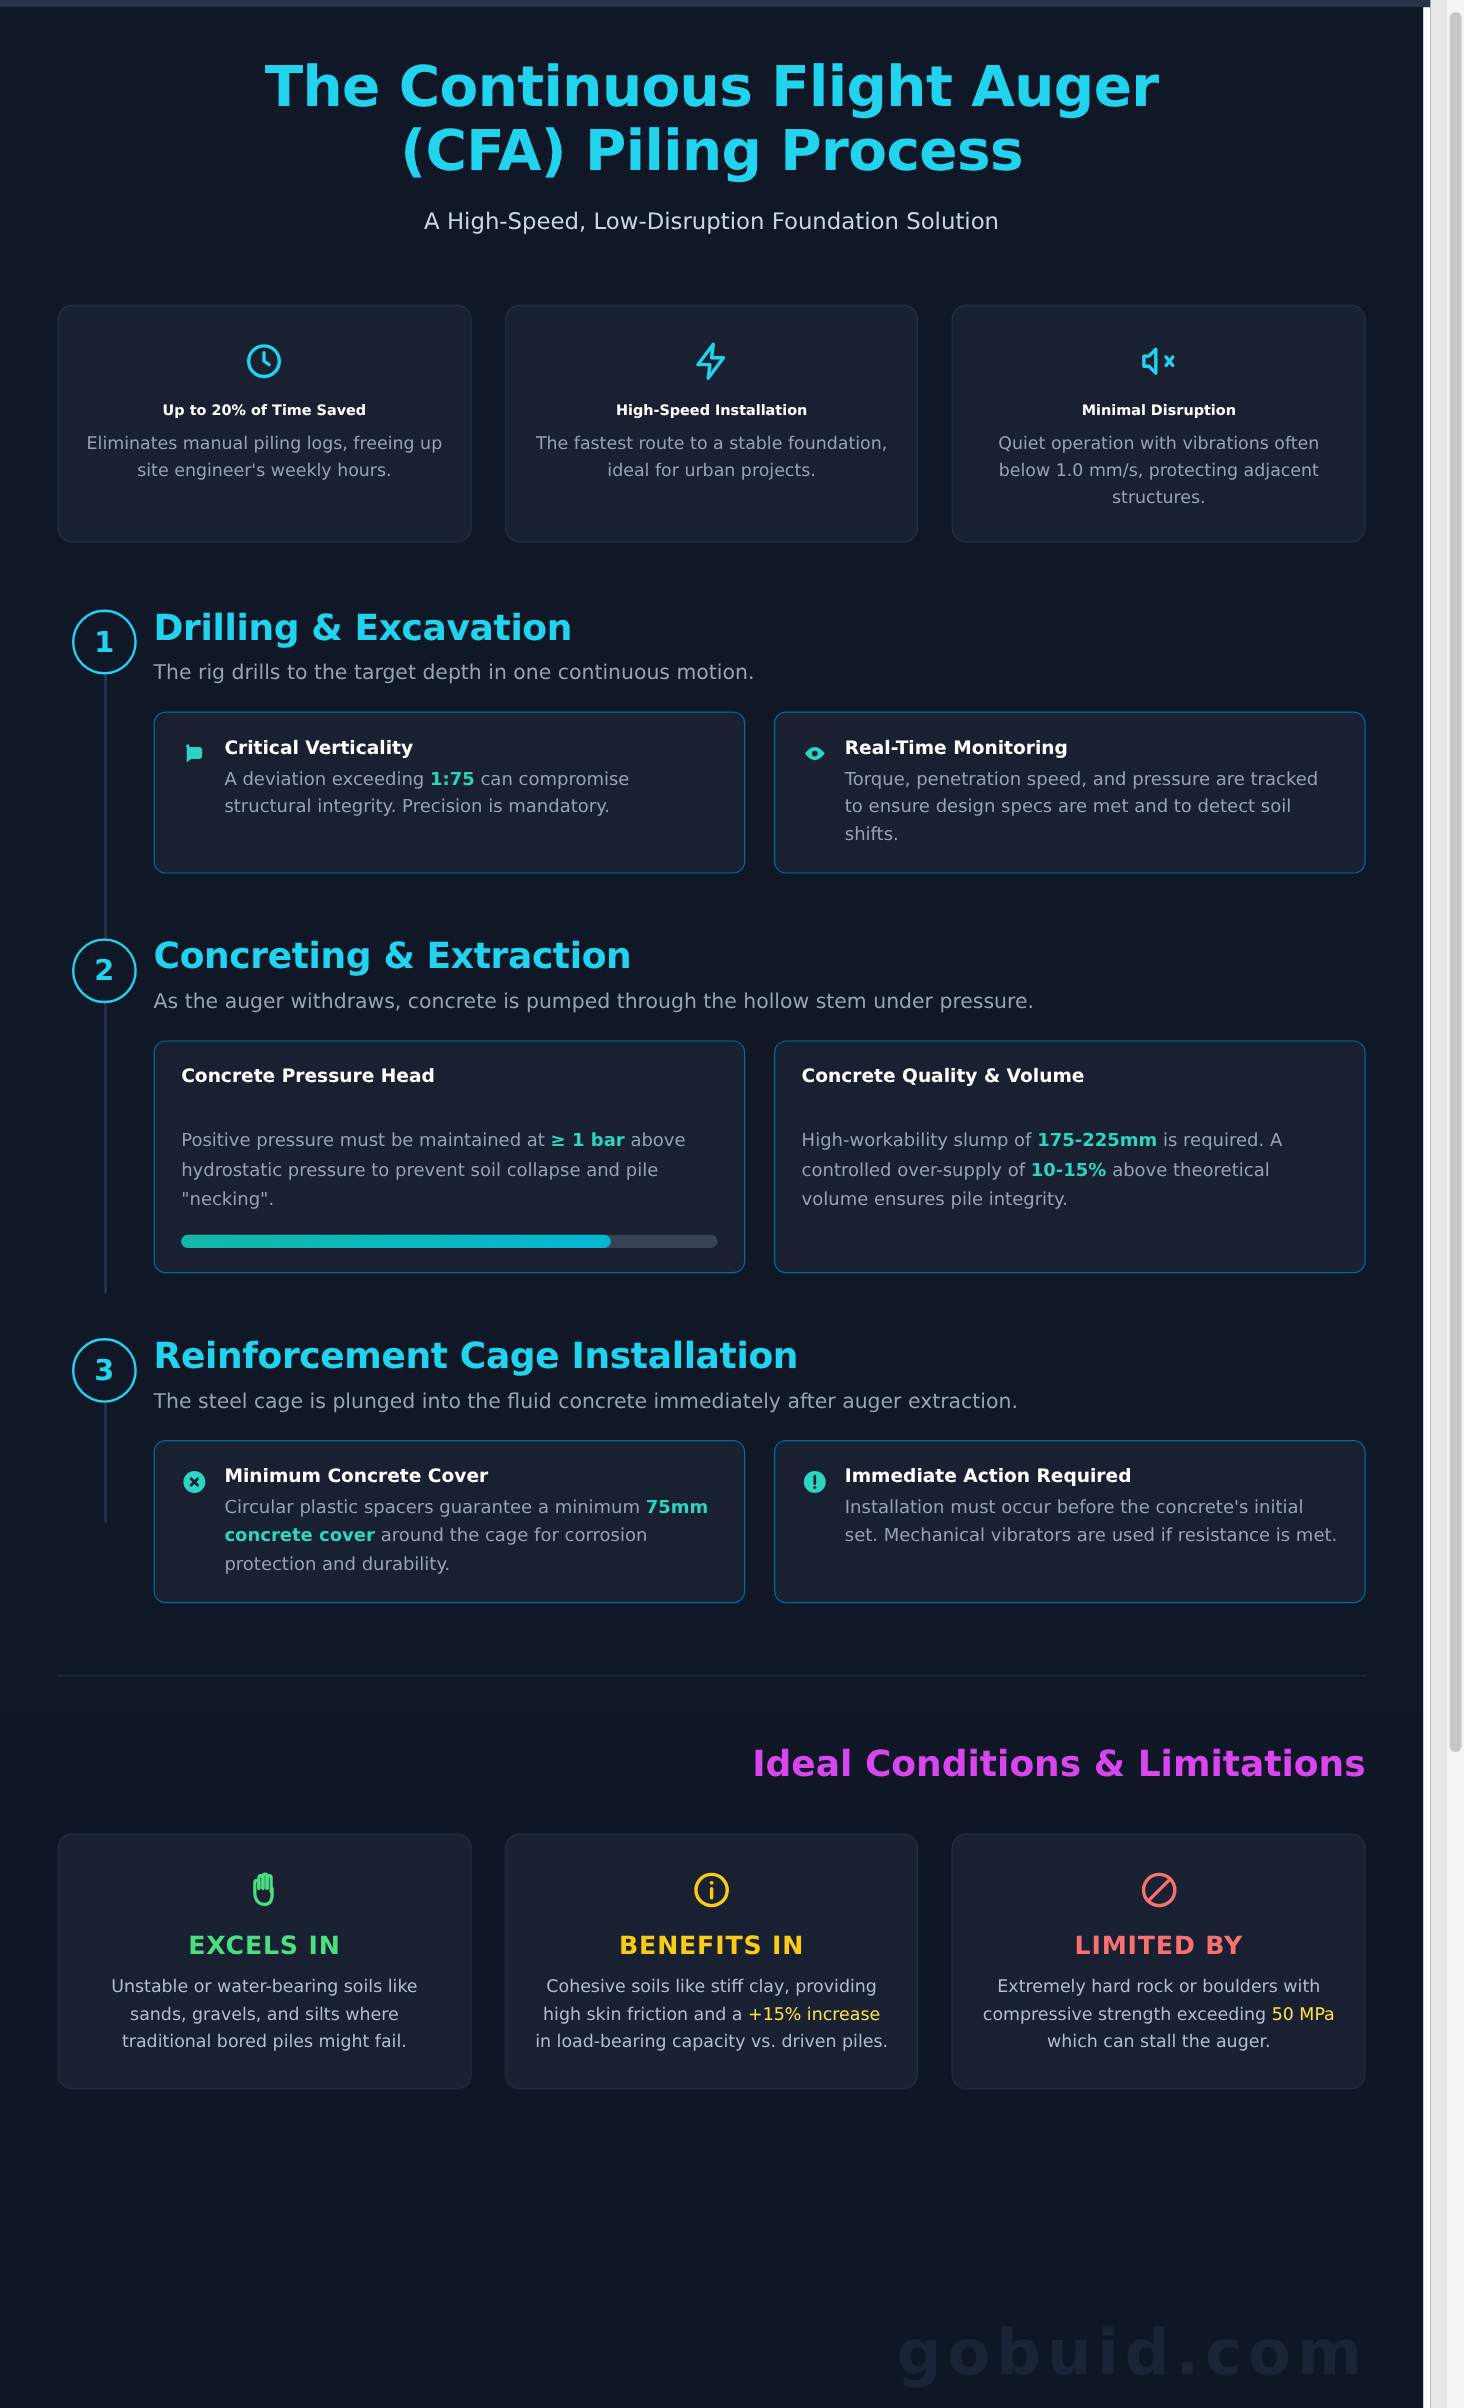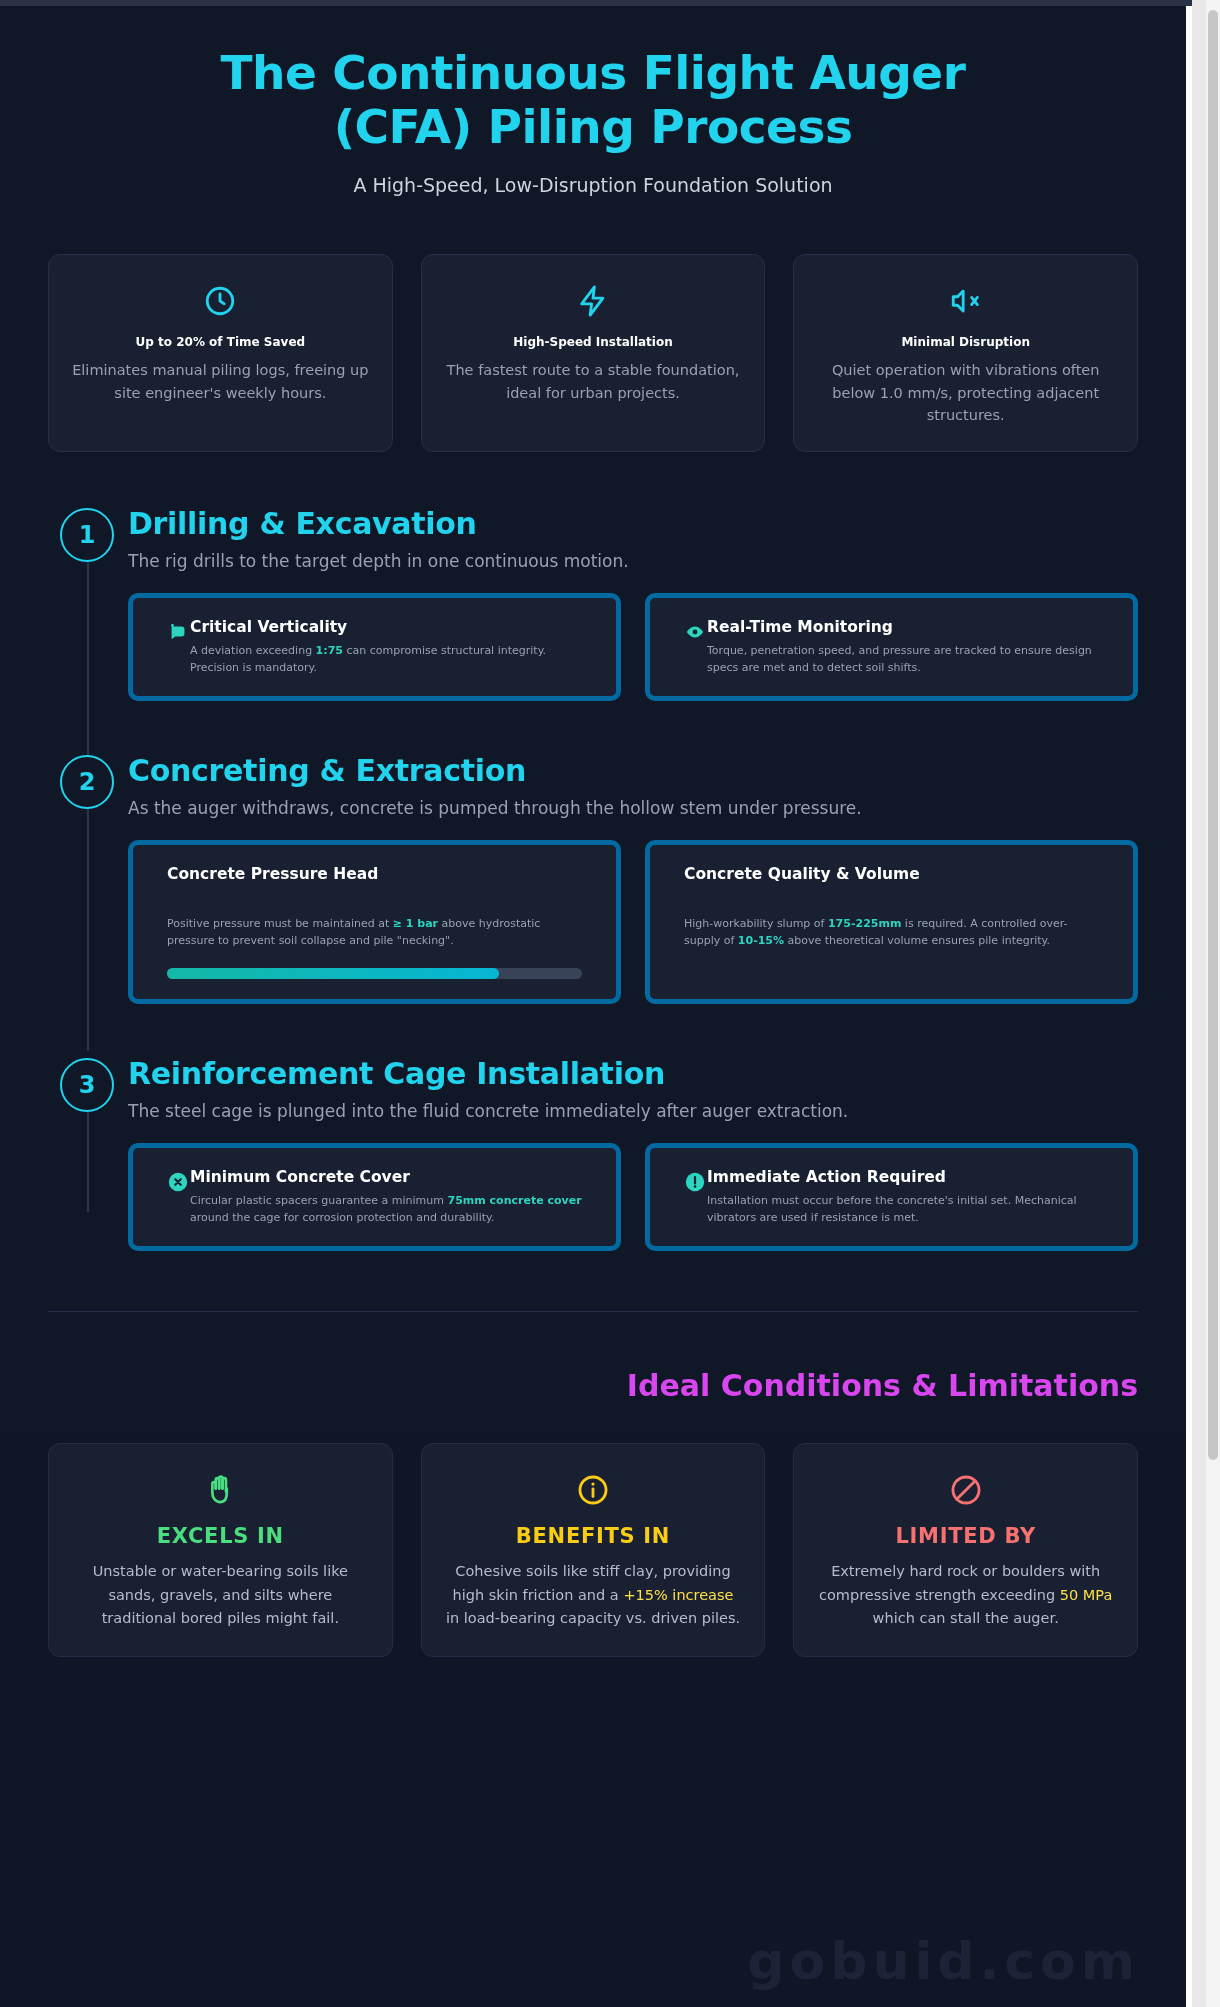--- a/index.html
+++ b/index.html
@@ -159,11 +159,11 @@
   .sub-card {
     flex: 1;
     background: #182031;
-    border: 5px solid #0369a1;
+    border: 1px solid #0369a1;
     border-radius: 10px;
-    padding: 20px 34px;
-    display: flex;
-    gap: 1px;
+    padding: 20px 22px;
+    display: flex;
+    gap: 14px;
   }
   .sub-card.nohead { display: block; }
   .sub-icon { flex: 0 0 22px; padding-top: 3px; }

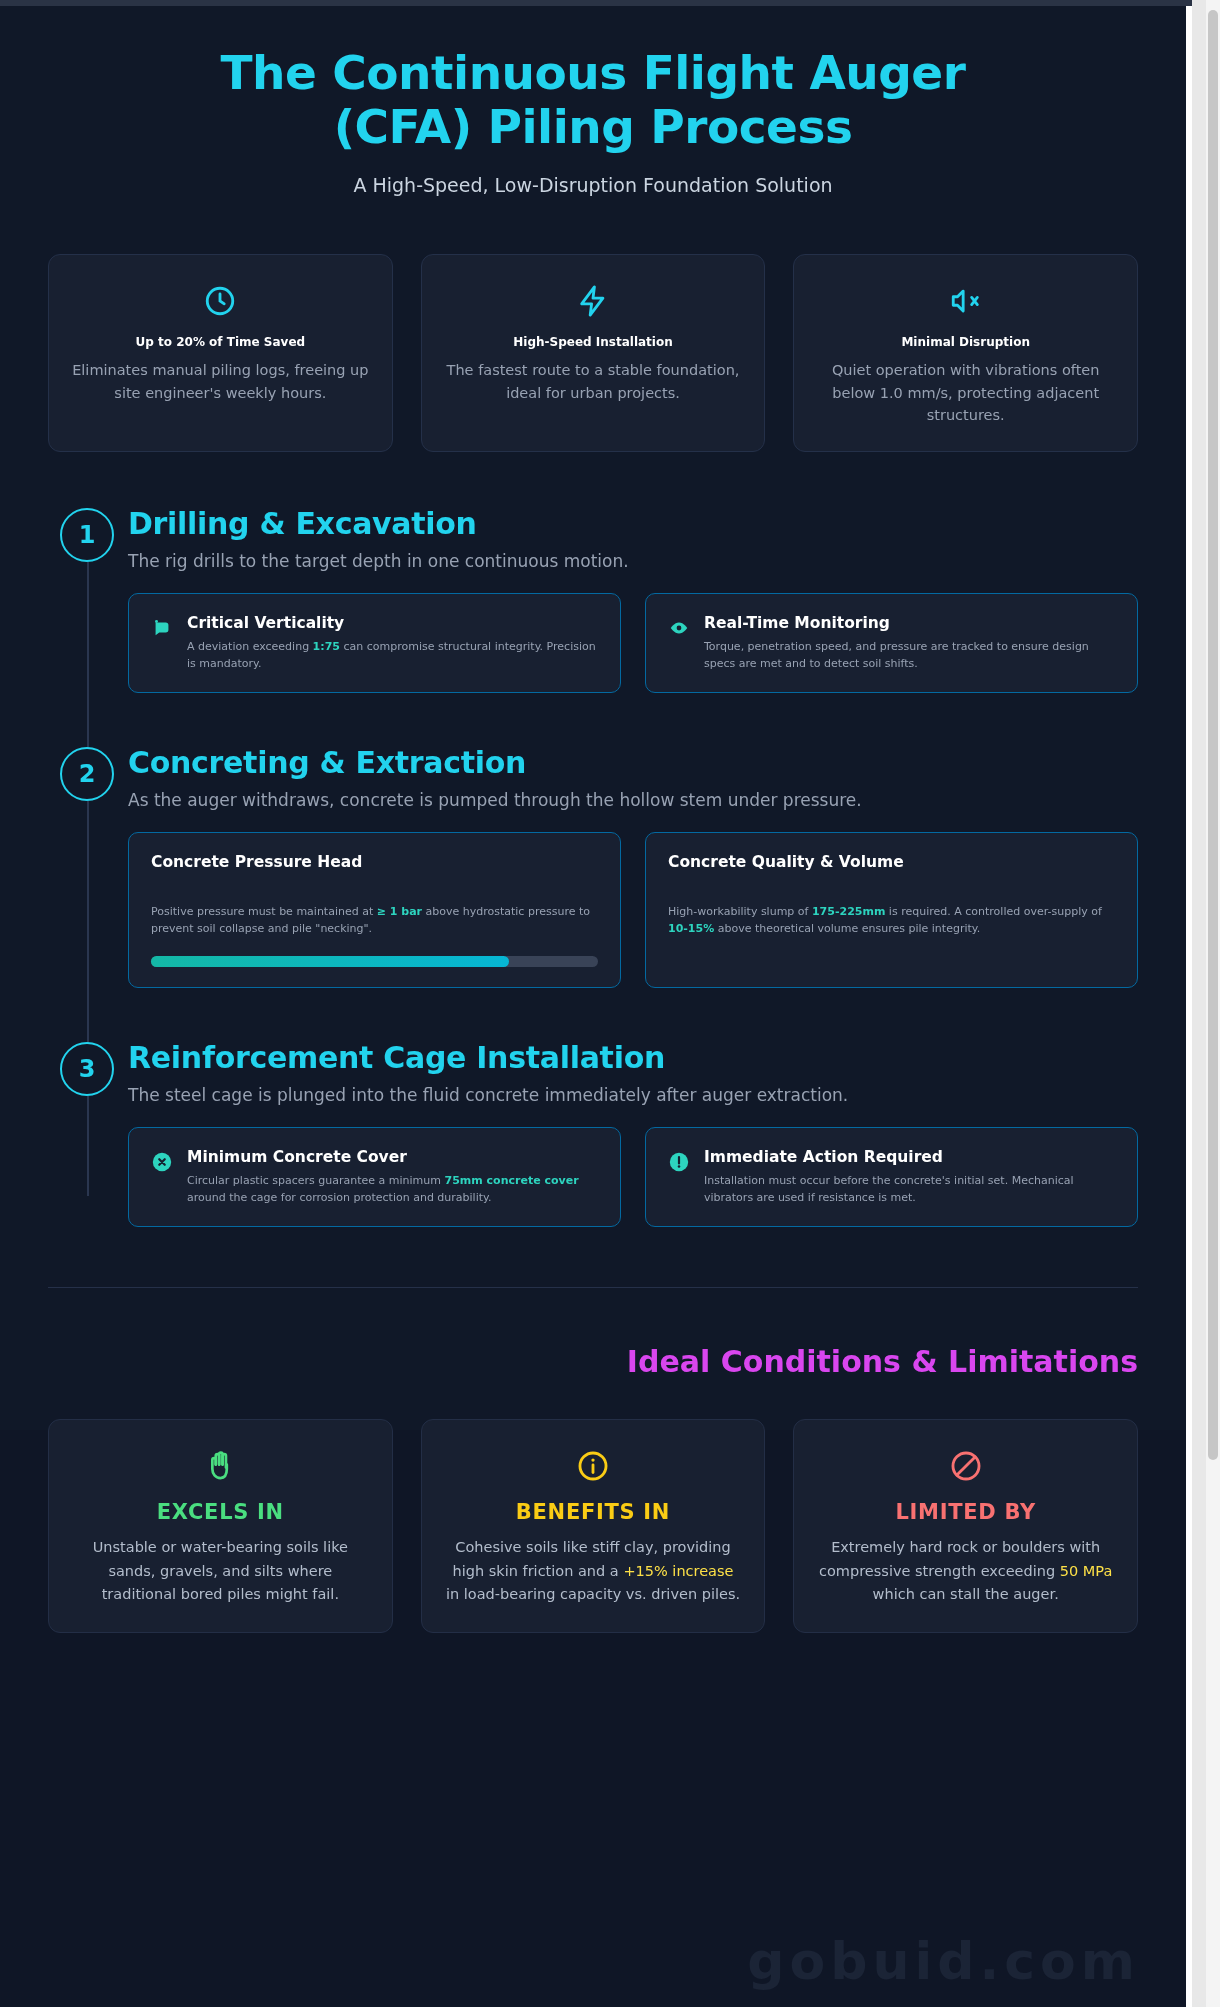--- a/index.html
+++ b/index.html
@@ -175,7 +175,7 @@
   }
   .sub-body {
     color: #98a2b3;
-    font-size: 11px;
+    font-size: 15px;
     line-height: 1.55;
   }
   .sub-body.loose { margin-top: 32px; line-height: 1.62; }

